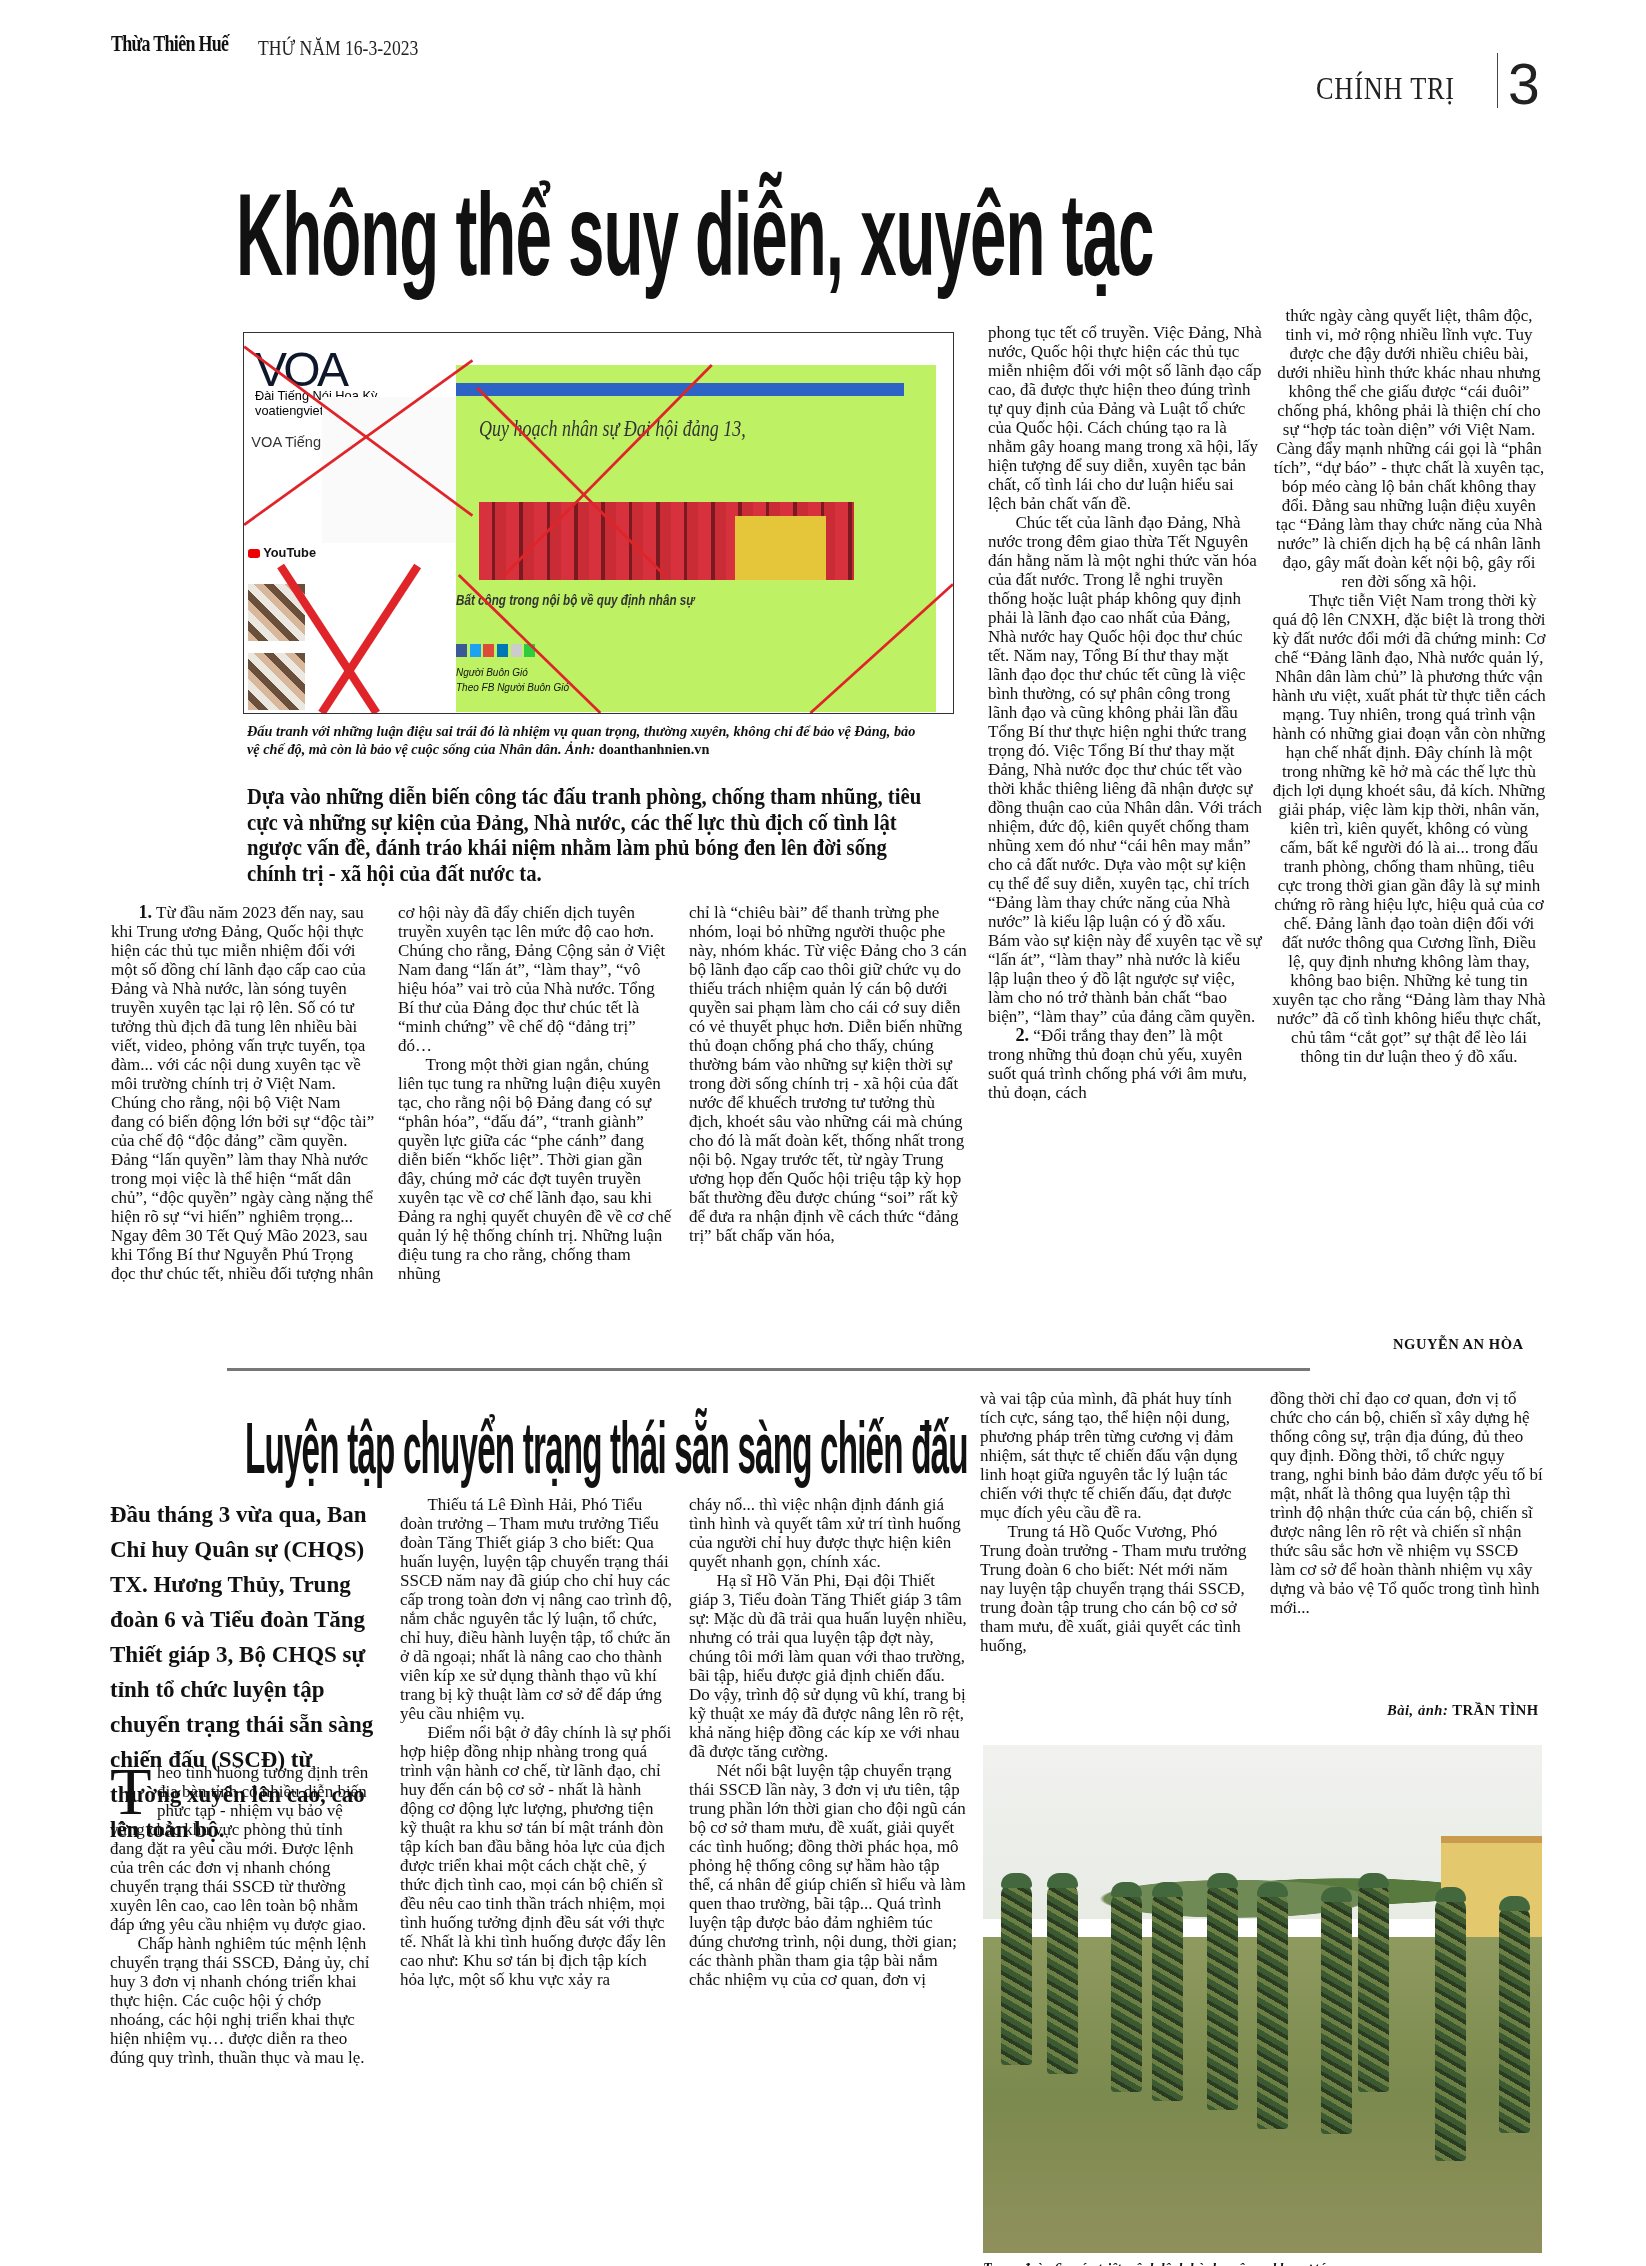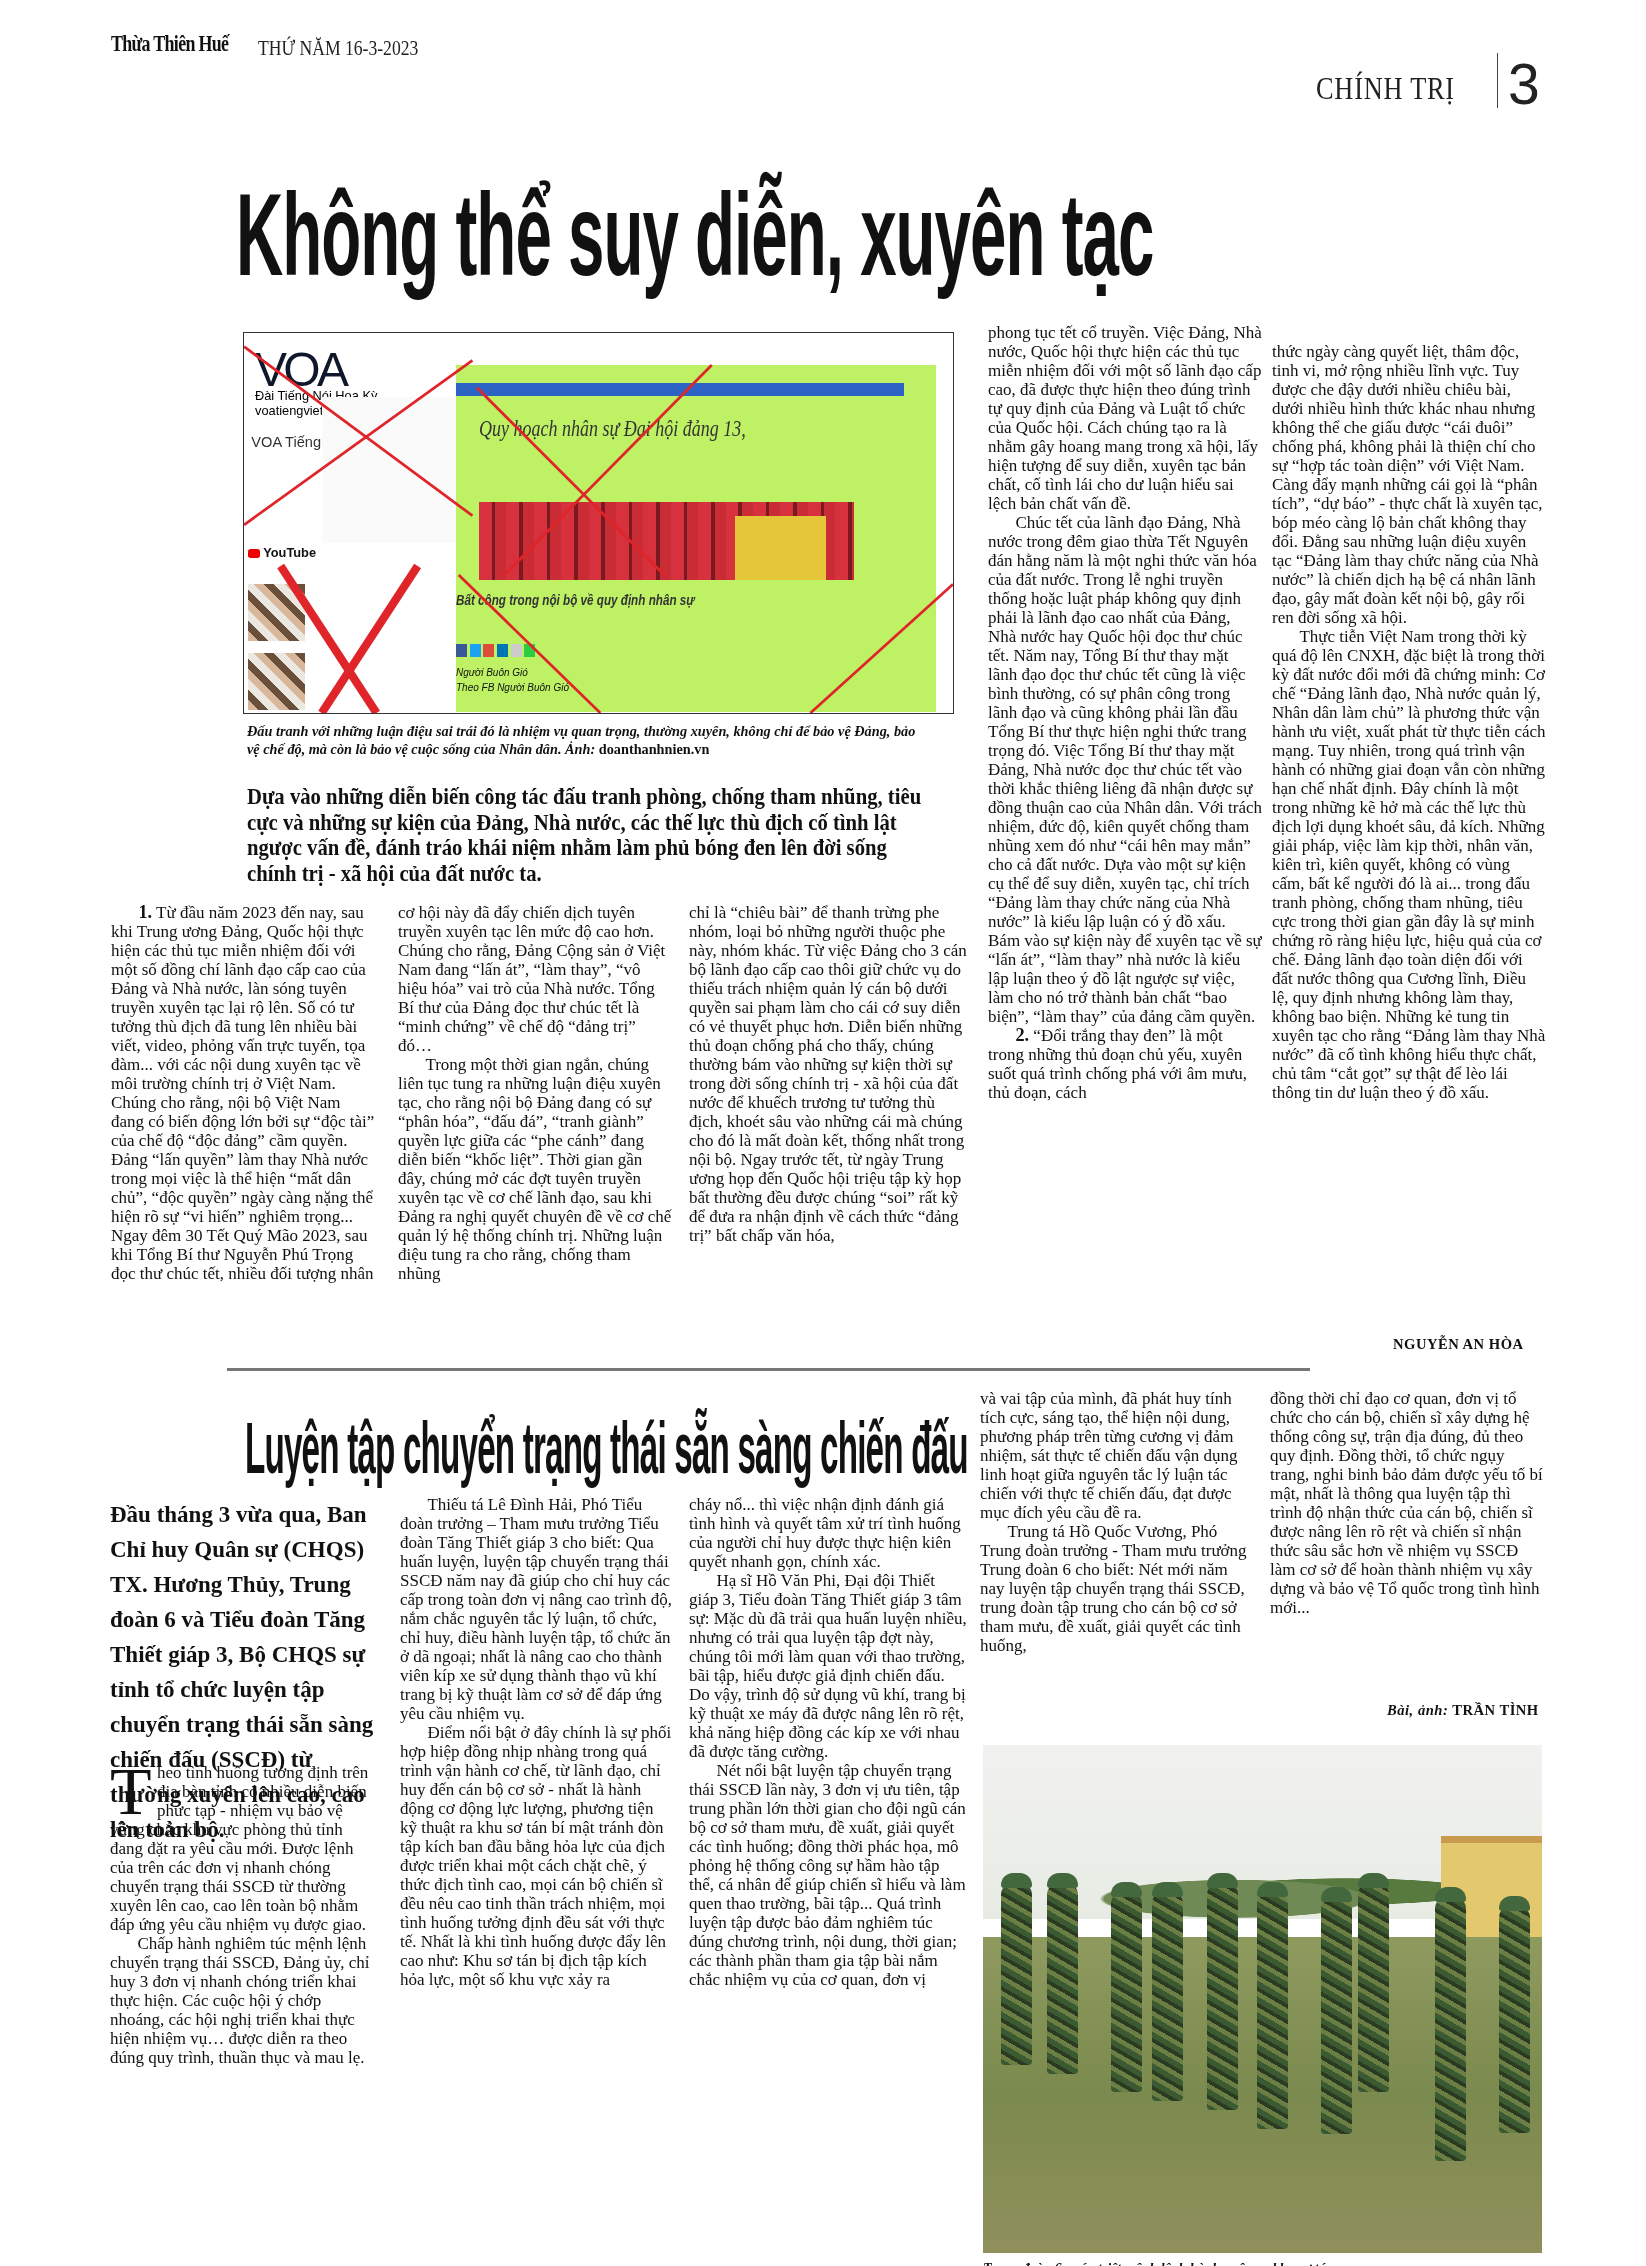--- a/index.html
+++ b/index.html
@@ -115,7 +115,7 @@
   <p>Chúc tết của lãnh đạo Đảng, Nhà nước trong đêm giao thừa Tết Nguyên đán hằng năm là một nghi thức văn hóa của đất nước. Trong lễ nghi truyền thống hoặc luật pháp không quy định phải là lãnh đạo cao nhất của Đảng, Nhà nước hay Quốc hội đọc thư chúc tết. Năm nay, Tổng Bí thư thay mặt lãnh đạo đọc thư chúc tết cũng là việc bình thường, có sự phân công trong lãnh đạo và cũng không phải lần đầu Tổng Bí thư thực hiện nghi thức trang trọng đó. Việc Tổng Bí thư thay mặt Đảng, Nhà nước đọc thư chúc tết vào thời khắc thiêng liêng đã nhận được sự đồng thuận cao của Nhân dân. Với trách nhiệm, đức độ, kiên quyết chống tham nhũng xem đó như “cái hên may mắn” cho cả đất nước. Dựa vào một sự kiện cụ thể để suy diễn, xuyên tạc, chỉ trích “Đảng làm thay chức năng của Nhà nước” là kiểu lập luận có ý đồ xấu. Bám vào sự kiện này để xuyên tạc về sự “lấn át”, “làm thay” nhà nước là kiểu lập luận theo ý đồ lật ngược sự việc, làm cho nó trở thành bản chất “bao biện”, “làm thay” của đảng cầm quyền.</p>
   <p><span class="num">2.</span><span> “Đổi trắng thay đen” là một trong những thủ đoạn chủ yếu, xuyên suốt quá trình chống phá với âm mưu, thủ đoạn, cách</span></p>
 </div>
-<div class="abs col" style="left:1272px;top:342px;width:274px;">
+<div class="abs col" style="left:1272px;top:306px;width:274px;text-align:center;">
   <p class="first">thức ngày càng quyết liệt, thâm độc, tinh vi, mở rộng nhiều lĩnh vực. Tuy được che đậy dưới nhiều chiêu bài, dưới nhiều hình thức khác nhau nhưng không thể che giấu được “cái đuôi” chống phá, không phải là thiện chí cho sự “hợp tác toàn diện” với Việt Nam. Càng đẩy mạnh những cái gọi là “phân tích”, “dự báo” - thực chất là xuyên tạc, bóp méo càng lộ bản chất không thay đổi. Đằng sau những luận điệu xuyên tạc “Đảng làm thay chức năng của Nhà nước” là chiến dịch hạ bệ cá nhân lãnh đạo, gây mất đoàn kết nội bộ, gây rối ren đời sống xã hội.</p>
   <p>Thực tiễn Việt Nam trong thời kỳ quá độ lên CNXH, đặc biệt là trong thời kỳ đất nước đổi mới đã chứng minh: Cơ chế “Đảng lãnh đạo, Nhà nước quản lý, Nhân dân làm chủ” là phương thức vận hành ưu việt, xuất phát từ thực tiễn cách mạng. Tuy nhiên, trong quá trình vận hành có những giai đoạn vẫn còn những hạn chế nhất định. Đây chính là một trong những kẽ hở mà các thế lực thù địch lợi dụng khoét sâu, đả kích. Những giải pháp, việc làm kịp thời, nhân văn, kiên trì, kiên quyết, không có vùng cấm, bất kể người đó là ai... trong đấu tranh phòng, chống tham nhũng, tiêu cực trong thời gian gần đây là sự minh chứng rõ ràng hiệu lực, hiệu quả của cơ chế. Đảng lãnh đạo toàn diện đối với đất nước thông qua Cương lĩnh, Điều lệ, quy định nhưng không làm thay, không bao biện. Những kẻ tung tin xuyên tạc cho rằng “Đảng làm thay Nhà nước” đã cố tình không hiểu thực chất, chủ tâm “cắt gọt” sự thật để lèo lái thông tin dư luận theo ý đồ xấu.</p>
 </div>

